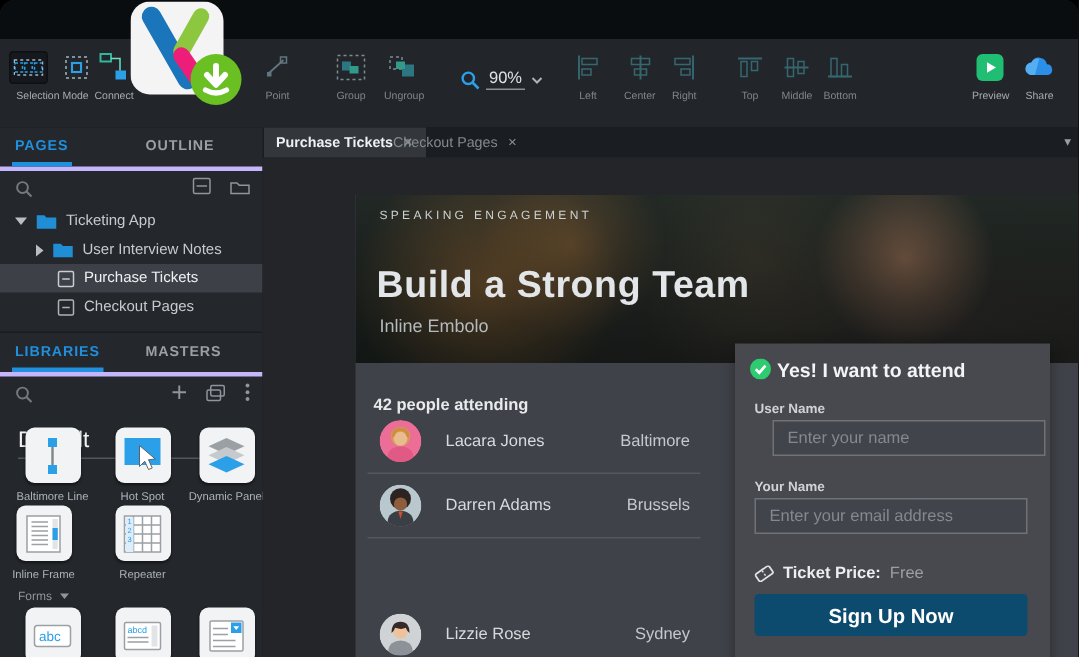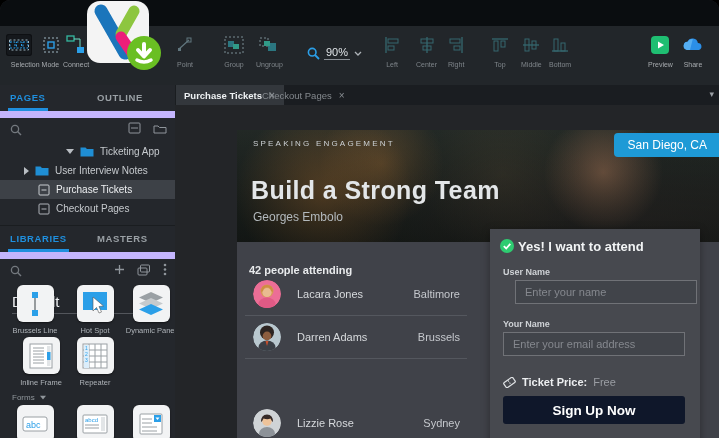--- a/index.html
+++ b/index.html
@@ -30,7 +30,7 @@
 
   
   #sidebar{left:0;top:85px;width:175px;height:353px;background:#24272c;border-right:1px solid #1a1d20;}
-  .paneltabs{position:relative;height:26px;border-bottom:7px solid #c4b5fd;}
+  .paneltabs{position:relative;height:26px;border-bottom:3px solid #c4b5fd;}
   .ptab{position:absolute;top:0;height:26px;line-height:26px;font-size:9.5px;letter-spacing:.6px;font-weight:bold;cursor:pointer;}
   .ptab.on{color:#1f8fde;}
   .ptab.off{color:#9aa0a5;}

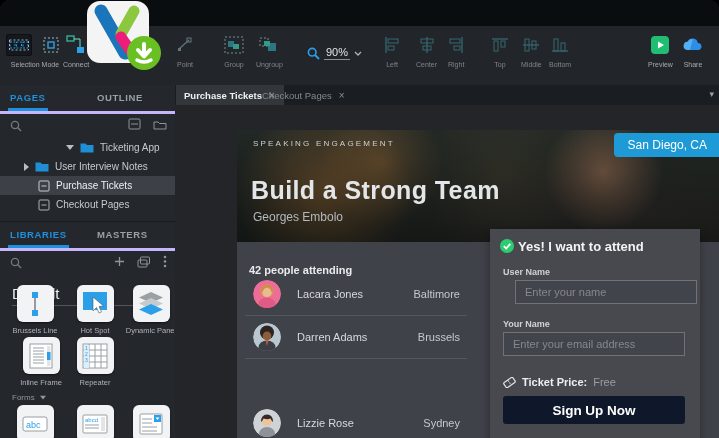--- a/index.html
+++ b/index.html
@@ -303,7 +303,7 @@
     </div>
 
     <div>
-      <div class="treerow" style="padding-left:26px;margin-left:40px;">
+      <div class="treerow" style="padding-left:10px;">
         <span class="caret down"></span>
         <svg width="14" height="11">
             <path d="M0.5 1.5 h5 l1.5 1.5 H13.5 V10.5 H0.5 Z" fill="#1f8ed4"></path>

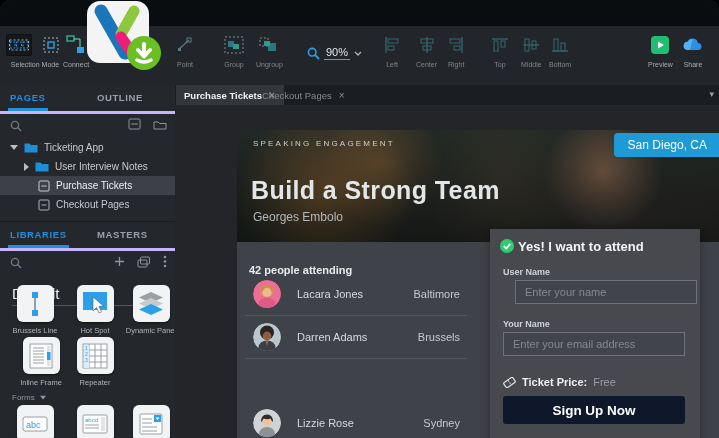--- a/index.html
+++ b/index.html
@@ -466,7 +466,6 @@
         <div id="eyebrow">SPEAKING ENGAGEMENT</div>
         <div id="herotitle">Build a Strong Team</div>
         <div id="herospeaker">Georges Embolo</div>
-        <div id="locbadge">San Diego, CA</div>
       </div>
 
       <div id="attendees">

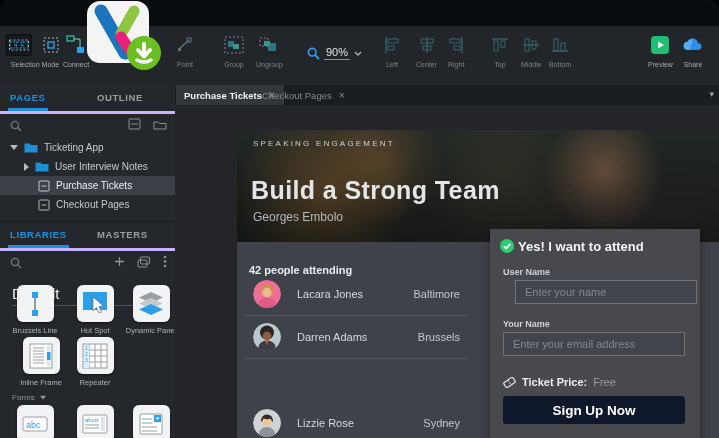--- a/index.html
+++ b/index.html
@@ -465,7 +465,7 @@
       <div id="hero">
         <div id="eyebrow">SPEAKING ENGAGEMENT</div>
         <div id="herotitle">Build a Strong Team</div>
-        <div id="herospeaker">Georges Embolo</div>
+        <div id="herospeaker">Inline Embolo</div>
       </div>
 
       <div id="attendees">

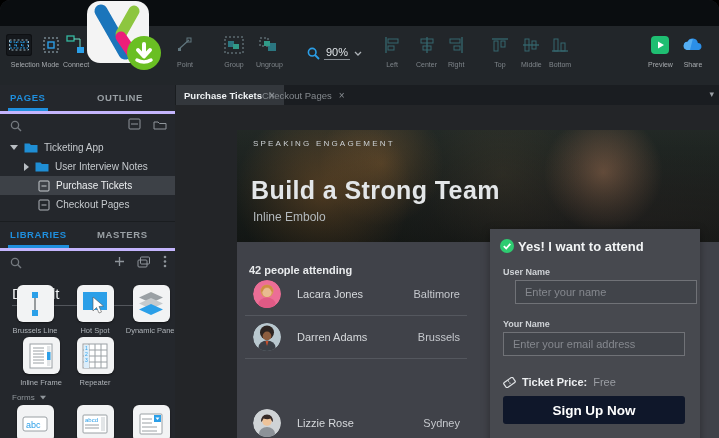--- a/index.html
+++ b/index.html
@@ -375,7 +375,7 @@
               <rect x="7" y="19" width="6" height="6" fill="#2b9fe8"></rect>
             </svg>
         </div>
-        <span class="wlabel">Brussels Line</span>
+        <span class="wlabel">Baltimore Line</span>
       </div>
       <div class="wcell" style="left:66px;top:0;">
         <div class="wbox">

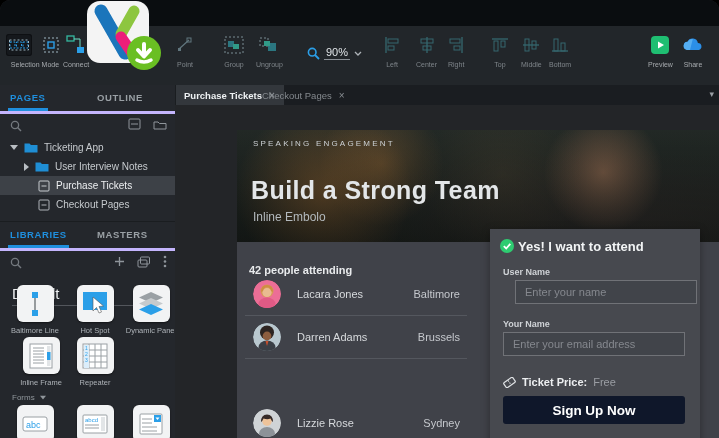--- a/index.html
+++ b/index.html
@@ -396,7 +396,7 @@
         </div>
         <span class="wlabel">Dynamic Panel</span>
       </div>
-      <div class="wcell" style="left:12px;top:52px;justify-content:center;">
+      <div class="wcell" style="left:0;top:52px;justify-content:center;">
         <div class="wbox">
           <svg width="24" height="26">
               <rect x="1" y="1" width="22" height="24" fill="#fff" stroke="#9aa0a4"></rect>

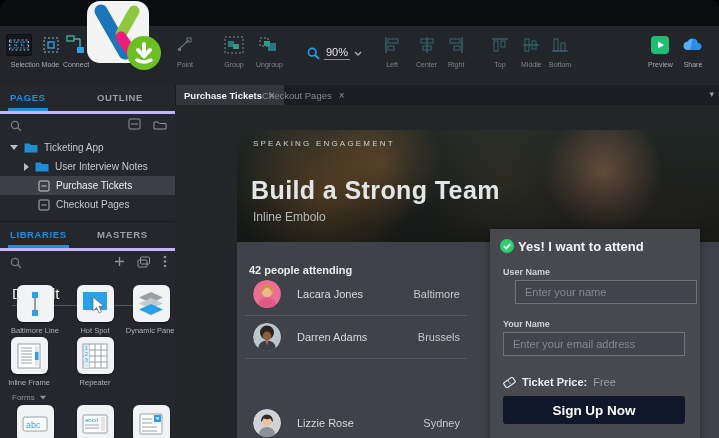--- a/index.html
+++ b/index.html
@@ -89,7 +89,7 @@
   #ticketrow{position:absolute;left:13px;top:147px;display:flex;align-items:center;gap:6px;font-size:11px;}
   #ticketlabel{font-weight:bold;color:#eceef0;}
   #ticketvalue{color:#9b9ea4;}
-  #signup{position:absolute;left:13px;top:167px;width:182px;height:28px;background:#0f172a;border:none;border-radius:3px;
+  #signup{position:absolute;left:13px;top:167px;width:182px;height:28px;background:#0c4a6e;border:none;border-radius:3px;
           color:#fff;font-size:13.5px;font-weight:bold;cursor:pointer;font-family:"Liberation Sans",sans-serif;}
 
   

